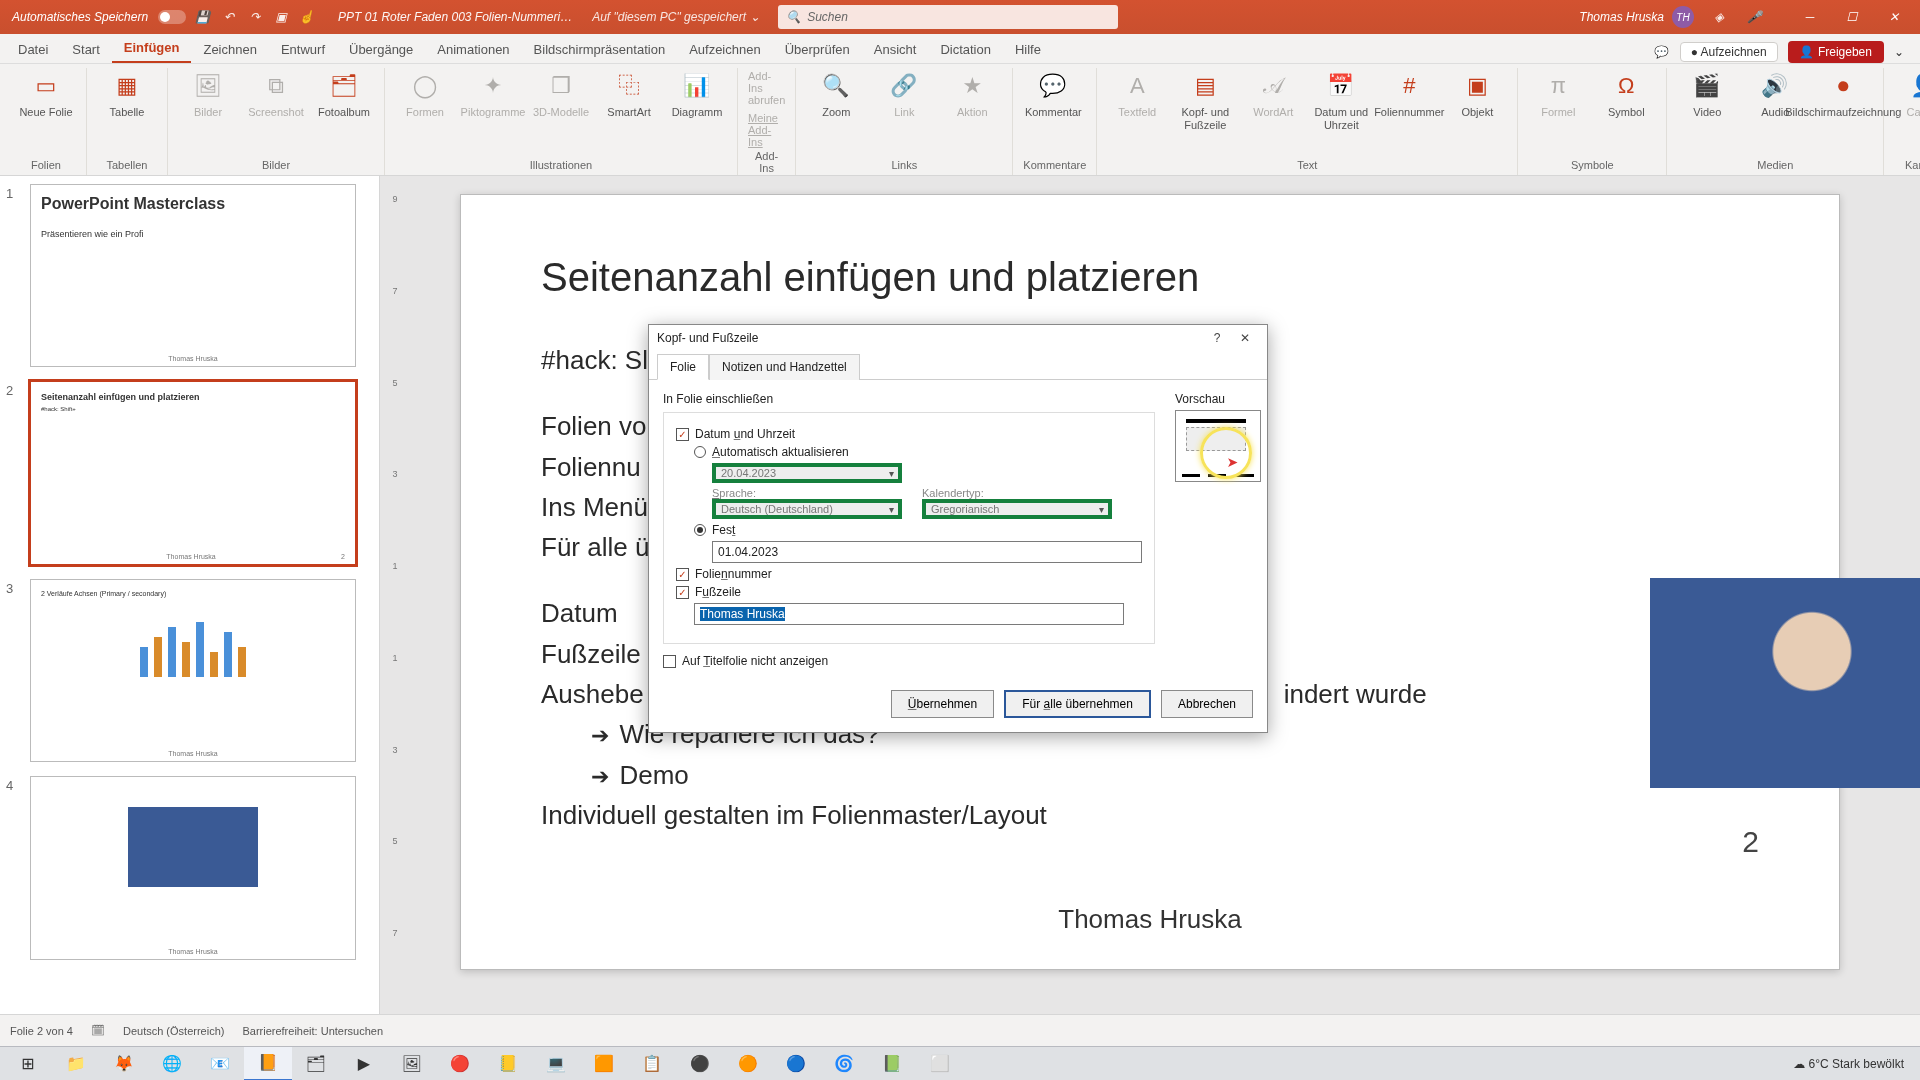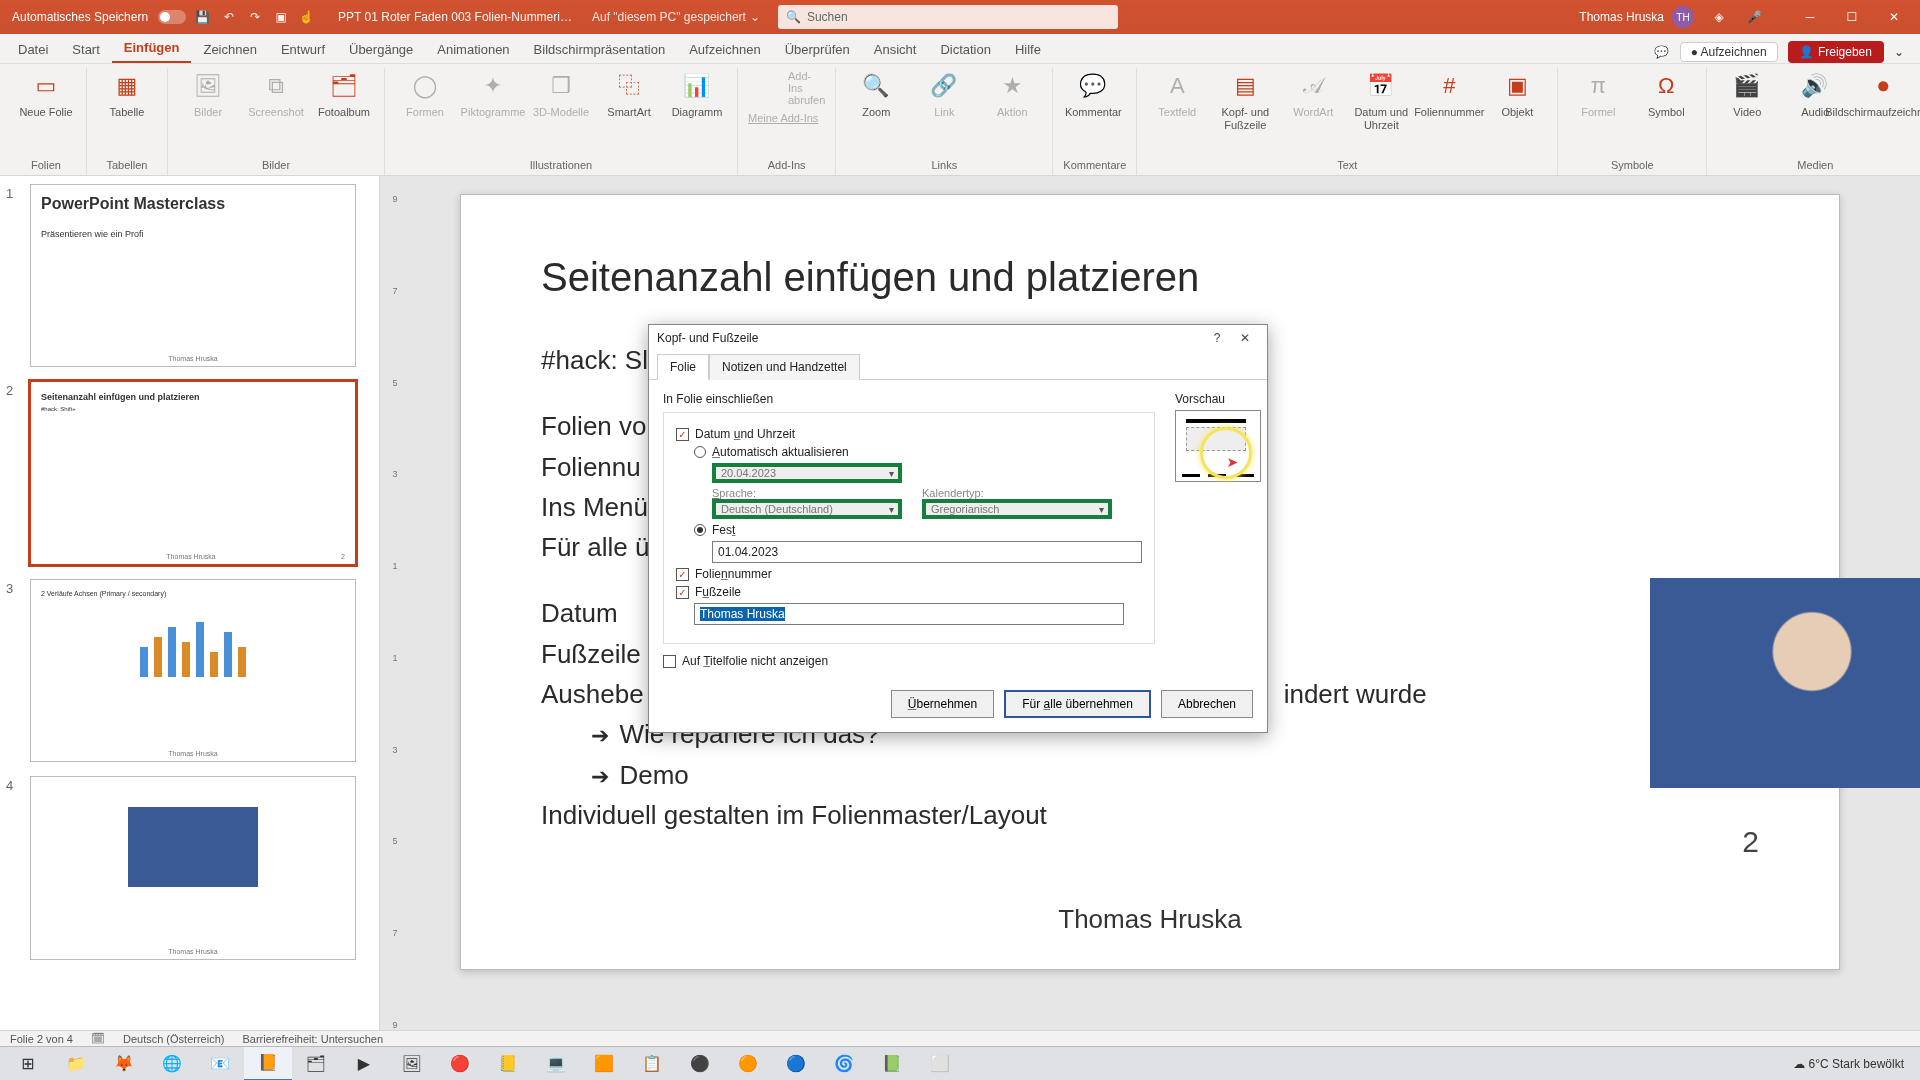--- a/index.html
+++ b/index.html
@@ -6,7 +6,7 @@
   body { width:1920px; height:1080px; background:#fff; overflow:hidden; position:relative; font-size:13px; color:#333; transform-origin:0 0; }
   
   
-  .titlebar { height:34px; background:linear-gradient(#d35230,#c94f2e); color:#fff; display:flex; align-items:center; padding:0 6px; font-size:12px; }
+  .titlebar { height:34px; background:linear-gradient(#d35230,#c94f2e); color:#fff; display:flex; align-items:center; padding:0 6px; font-size:12px;font-style:italic; }
   .titlebar .seg { display:flex; align-items:center; gap:10px; }
   .titlebar .qat { gap:4px; }
   .qat-btn { width:22px; height:22px; display:flex; align-items:center; justify-content:center; color:#fff; opacity:.9; }

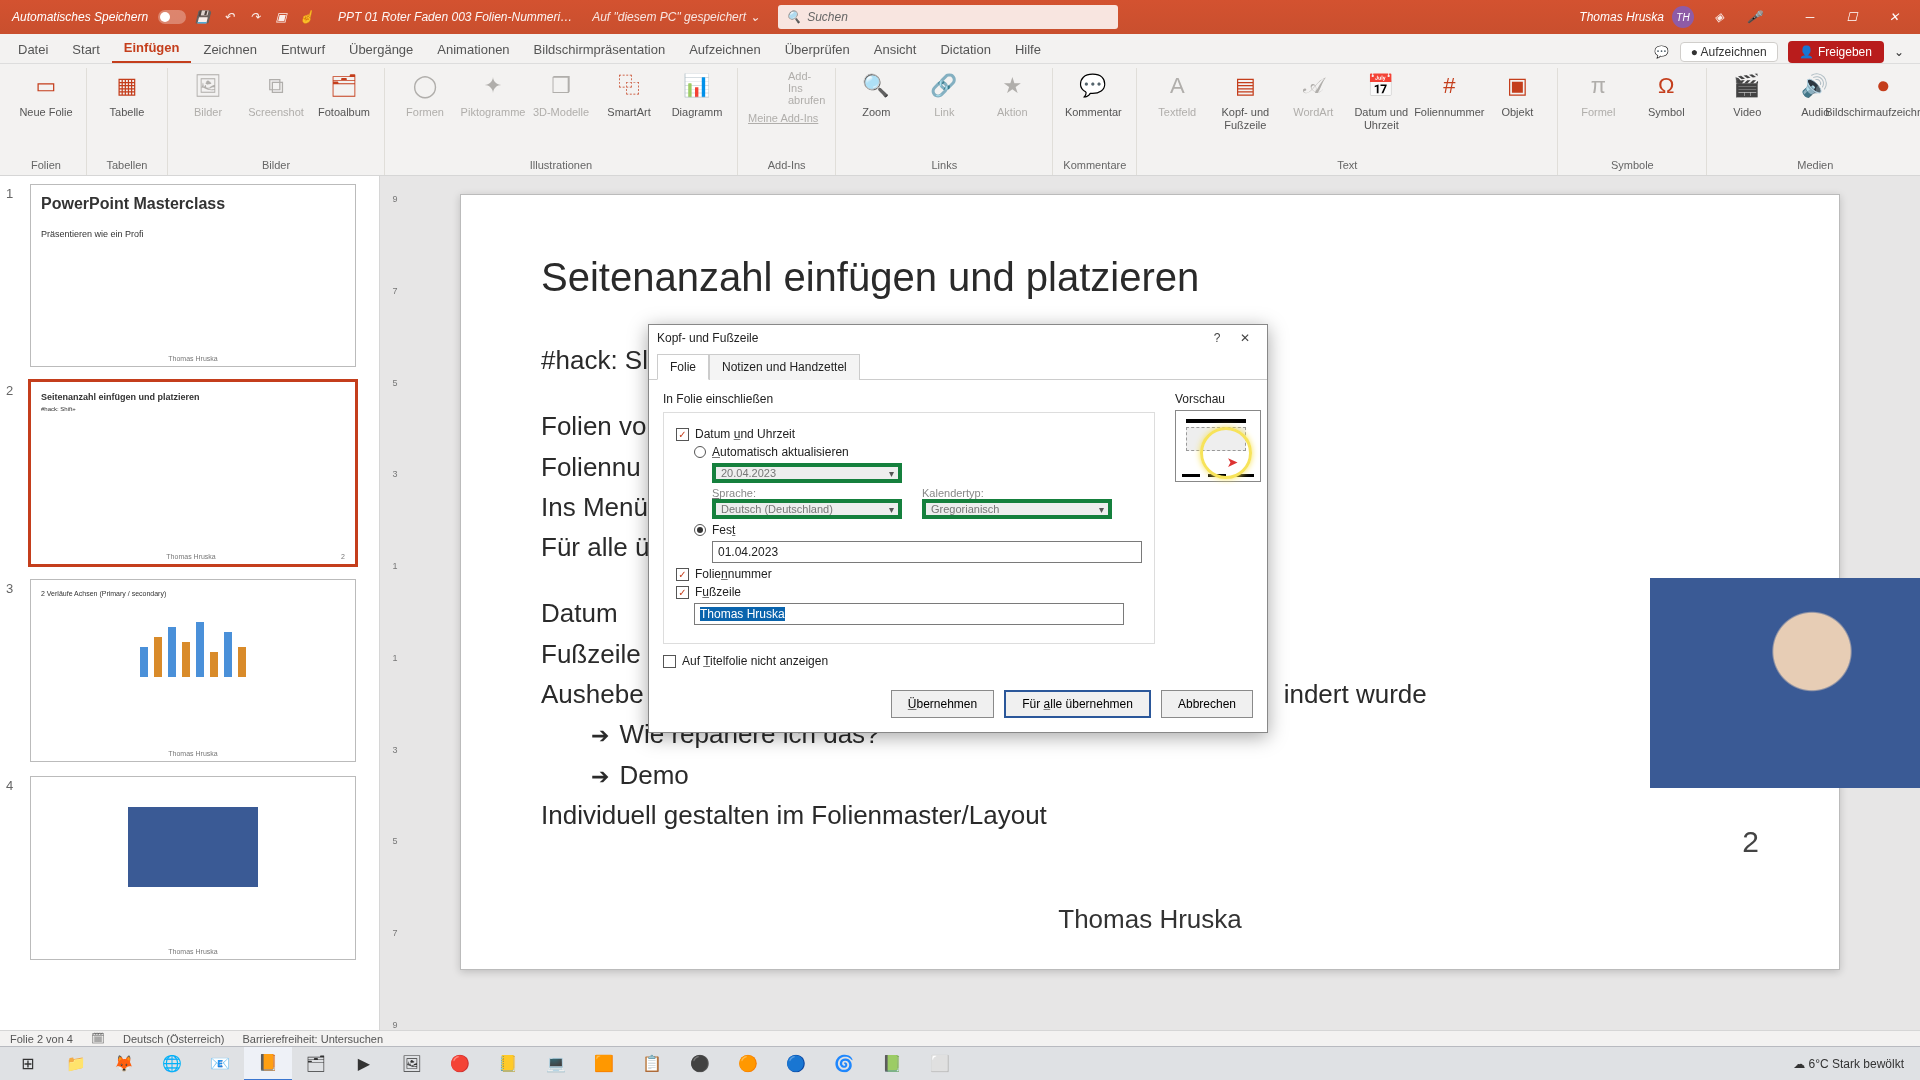--- a/index.html
+++ b/index.html
@@ -224,7 +224,7 @@
     </div>
   <div class="group">
       <div class="group-inner" style="flex-direction:column;gap:6px;">
-    <span class="dim" style="color:#b0aeab;margin-left:40px;">Add-Ins abrufen</span>
+    <span class="dim" style="color:#b0aeab;">Add-Ins abrufen</span>
     <span class="dim" style="color:#b0aeab;text-decoration:underline;">Meine Add-Ins</span>
   </div>
       <div class="group-label">Add-Ins</div>

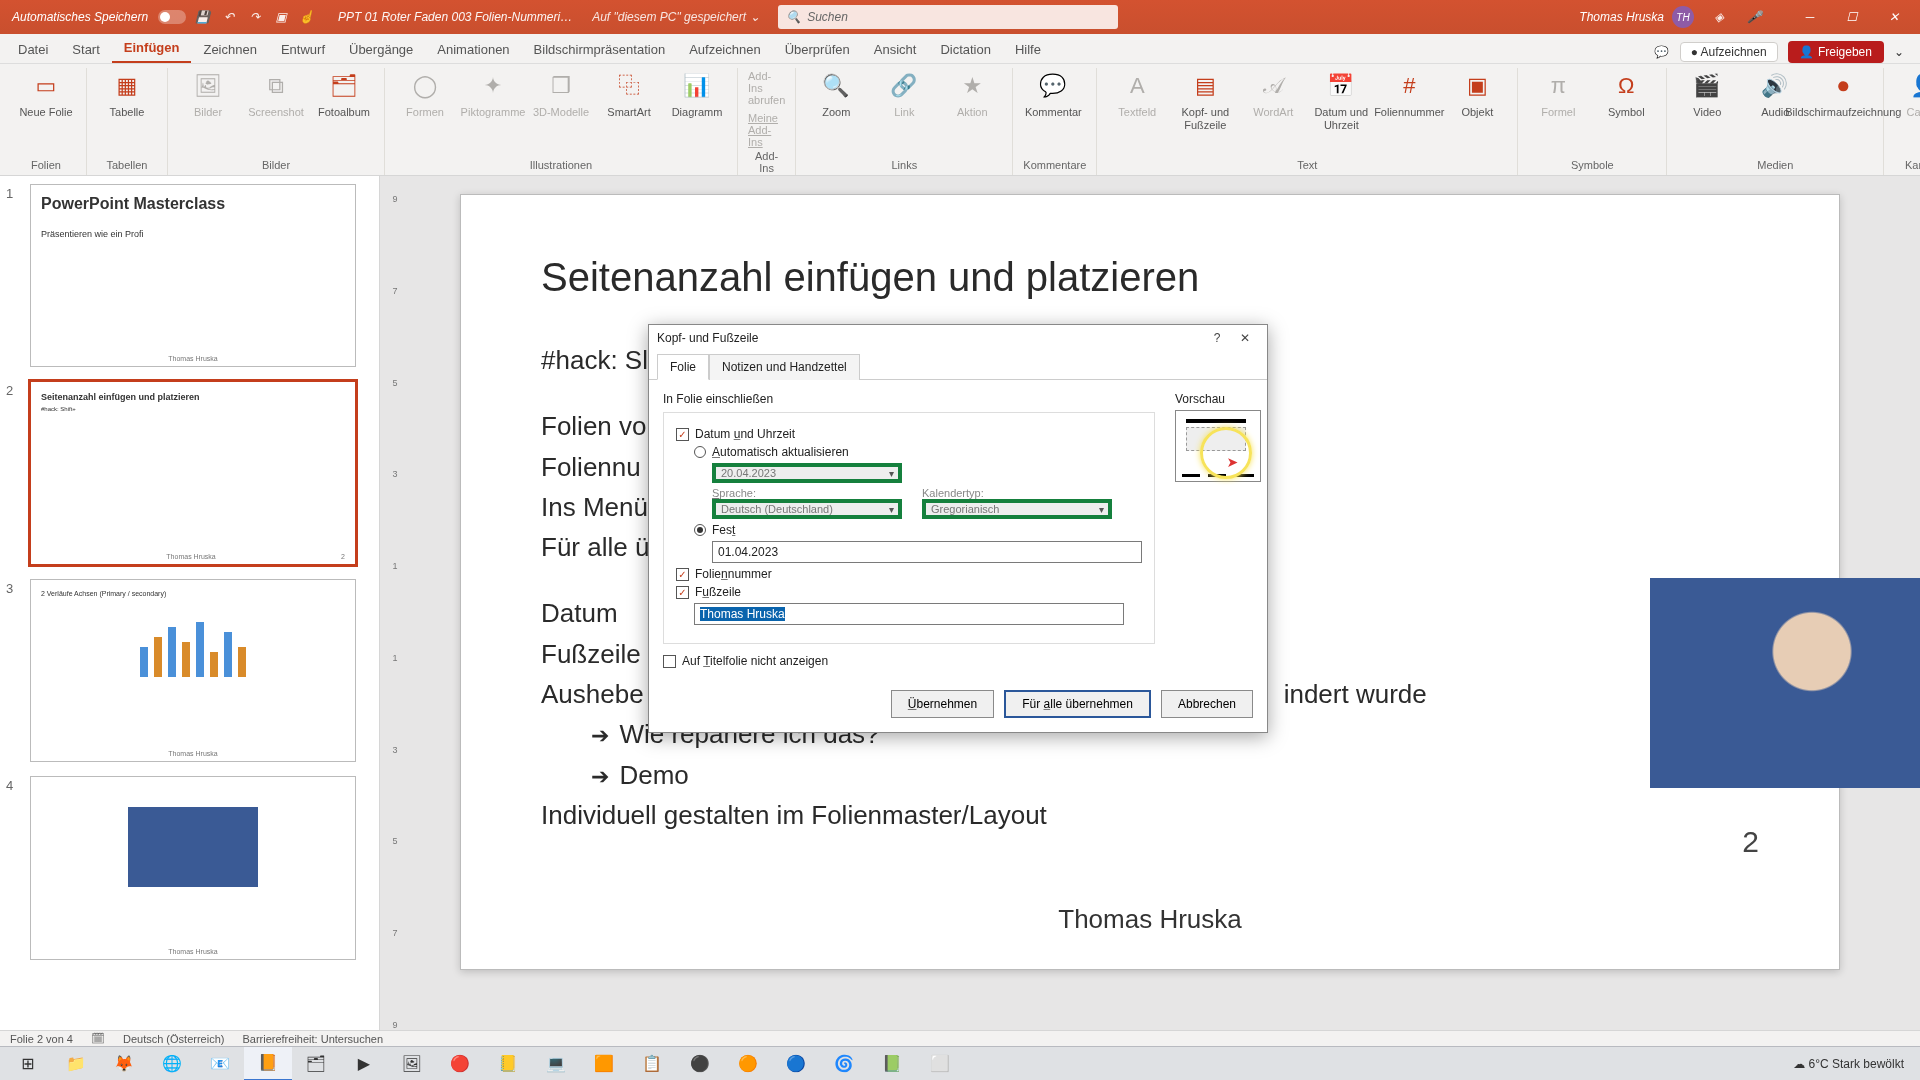--- a/index.html
+++ b/index.html
@@ -83,7 +83,7 @@
   .btn { height:28px; border:1px solid #8a8a8a; background:#f0f0f0; padding:0 16px; font-size:12px; }
   .btn.primary { border:2px solid #2b579a; }
   
-  .statusbar { position:absolute; left:0; right:0; bottom:34px; height:16px; background:#f3f2f1; border-top:1px solid #d6d6d6; display:flex; align-items:center; font-size:11px; color:#555; padding:0 10px; gap:18px; }
+  .statusbar { position:absolute; left:0; right:0; bottom:34px; height:32px; background:#f3f2f1; border-top:1px solid #d6d6d6; display:flex; align-items:center; font-size:11px; color:#555; padding:0 10px; gap:18px; }
   .statusbar .right { margin-left:auto; display:flex; align-items:center; gap:14px; }
   .view-btns { display:flex; gap:2px; }
   .view-btn { width:22px;height:18px;border:1px solid #ccc; }

